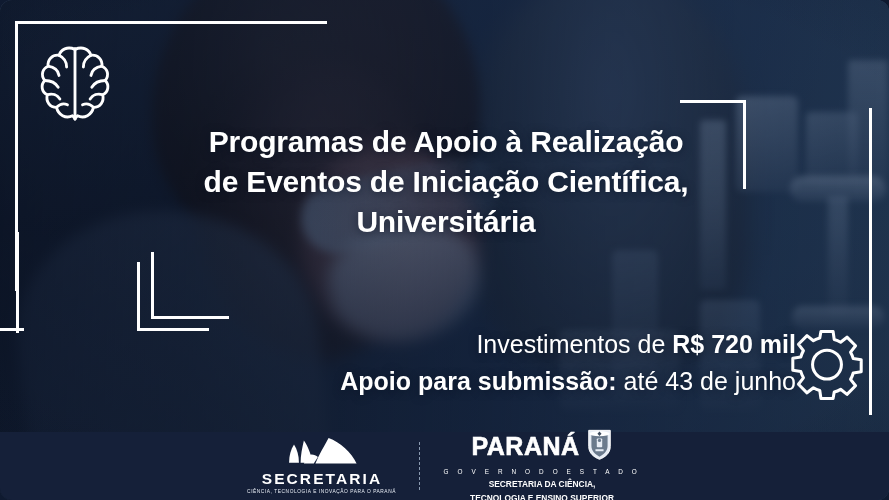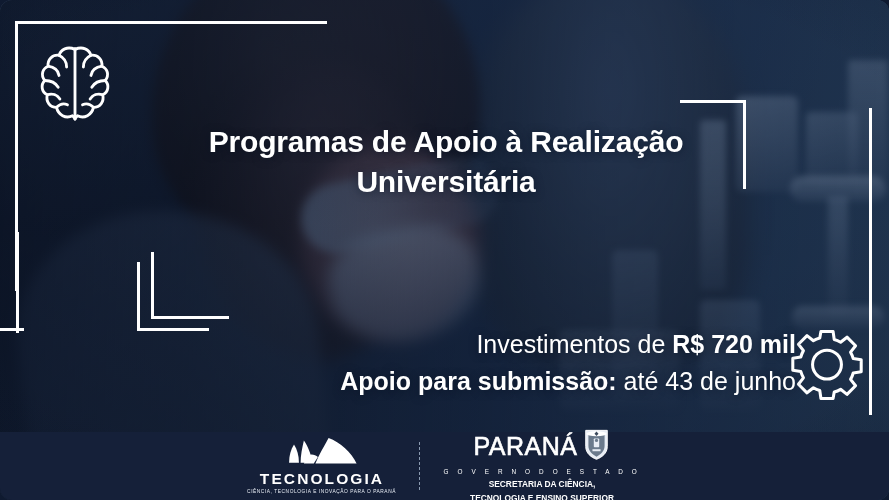--- a/index.html
+++ b/index.html
@@ -237,6 +237,7 @@
 
   <div class="headline">
     <span class="ln">Programas de Apoio à Realização</span>
+    <span class="ln">de Eventos de Iniciação Científica,</span>
     <span class="ln">Universitária</span>
   </div>
 

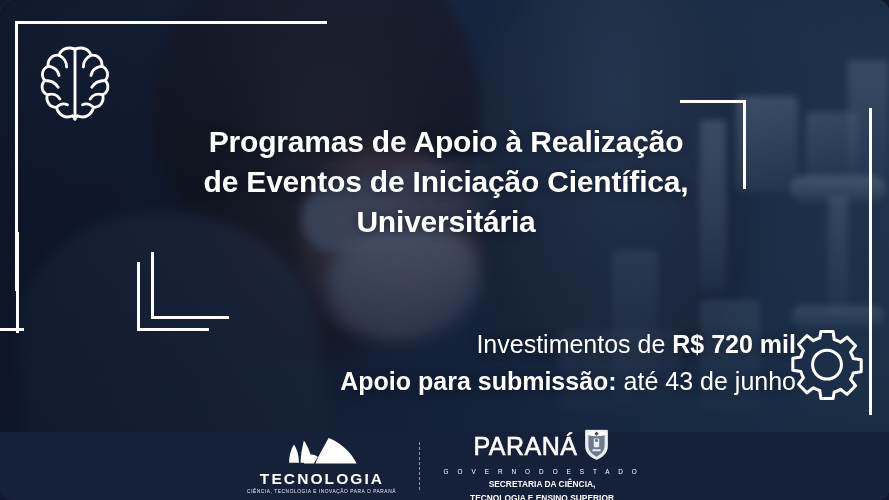--- a/index.html
+++ b/index.html
@@ -157,7 +157,7 @@
   .divider{width:0;height:48px;border-left:1.5px dashed #9fb0c6;margin:0 22px;opacity:.85;}
   .parana{display:flex;flex-direction:column;align-items:center;width:200px;}
   .pr-top{display:flex;align-items:center;gap:6px;}
-  .pr-word{color:#fff;font-weight:400;font-size:25px;letter-spacing:.5px;line-height:25px;
+  .pr-word{color:#fff;font-weight:700;font-size:25px;letter-spacing:.5px;line-height:25px;
            -webkit-text-stroke:.6px #fff;}
   .pr-gov{color:#fff;font-size:6.4px;letter-spacing:3.6px;line-height:9px;margin-top:3px;white-space:nowrap;}
   .pr-sec{color:#fff;font-size:8.4px;font-weight:700;line-height:10.5px;text-align:left;margin-top:3px;white-space:nowrap;}

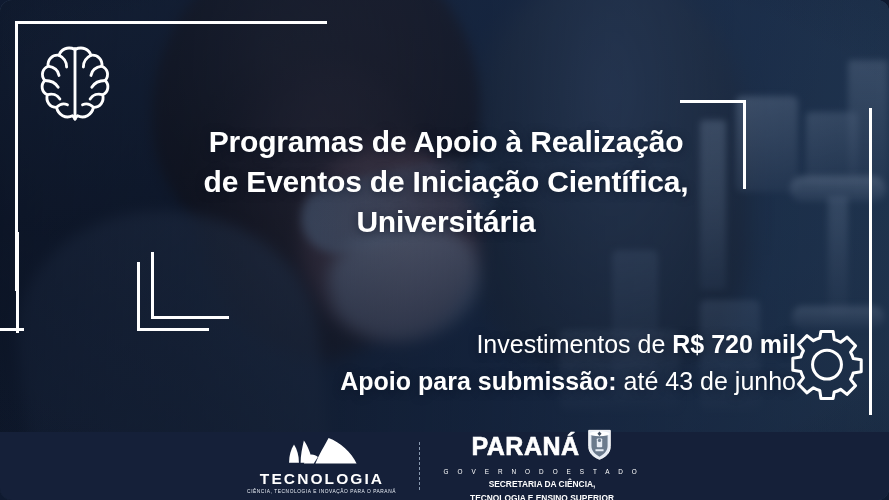--- a/index.html
+++ b/index.html
@@ -258,7 +258,7 @@
             <path d="M28 21 C33 19 38 20 41 23 L36 31 L24 31 Z"></path>
           </svg>
         </div>
-        <div class="ara-word">TECNOLOGIA</div>
+        <div class="ara-word">SECRETARIA</div>
         <div class="ara-tag">CIÊNCIA, TECNOLOGIA E INOVAÇÃO PARA O PARANÁ</div>
       </div>
 

